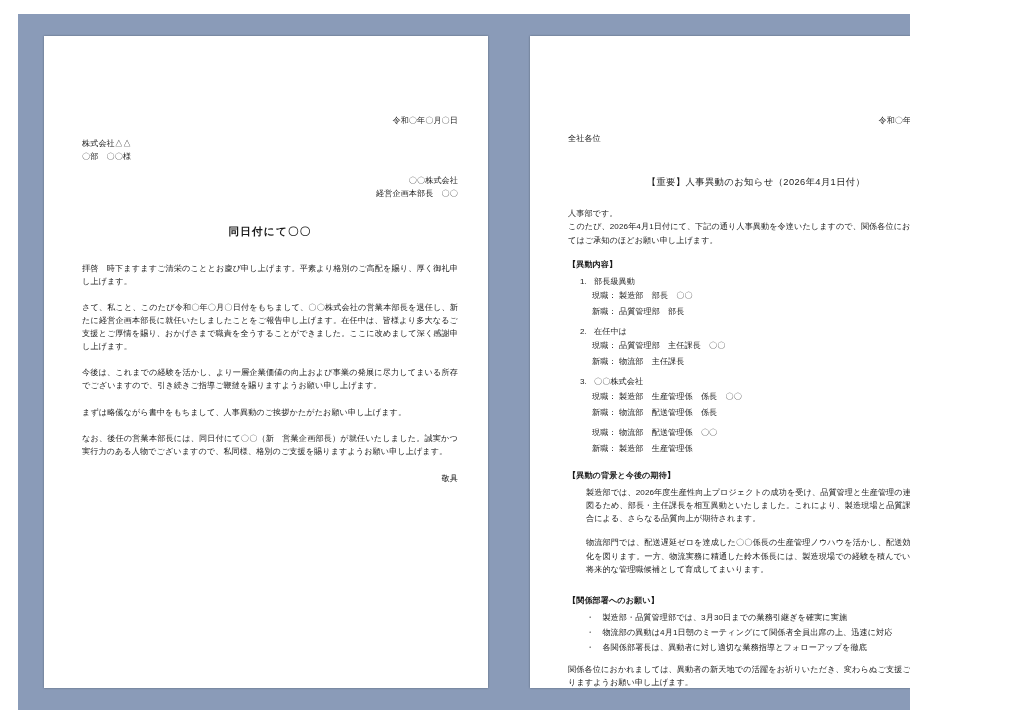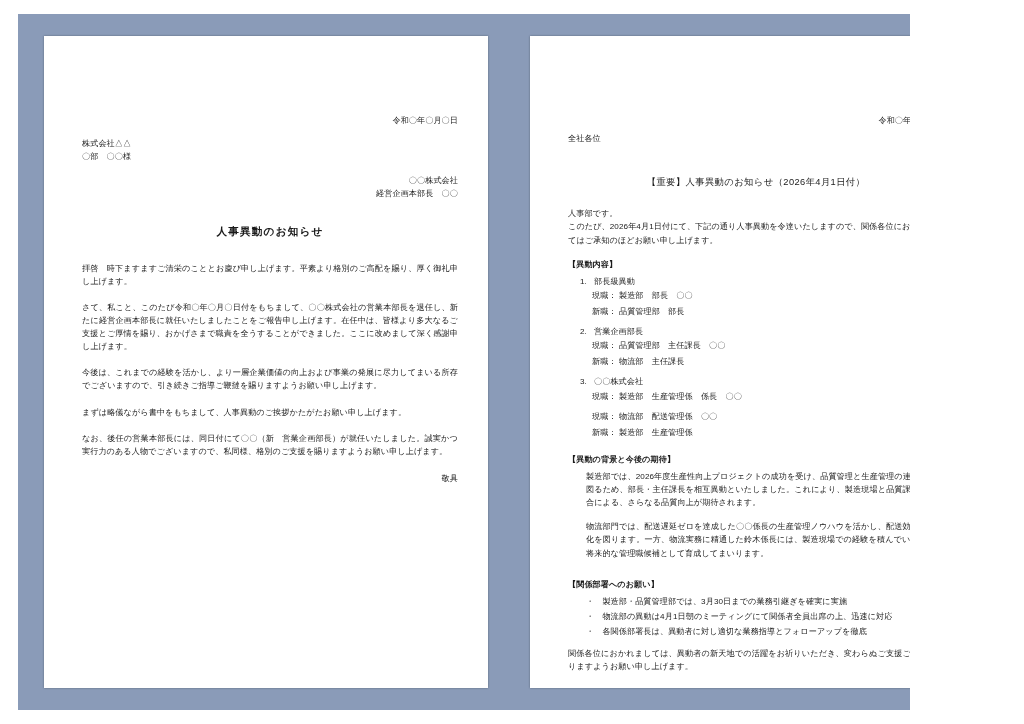--- a/index.html
+++ b/index.html
@@ -99,7 +99,7 @@
       <div class="right-align">〇〇株式会社</div>
       <div class="right-align sp-xl">経営企画本部長　〇〇</div>
 
-      <div class="center title sp-xl">人事異動のお知らせ</div>
+      <div class="center title sp-xl">同日付にて〇〇</div>
 
       <div class="para">拝啓　時下ますますご清栄のこととお慶び申し上げます。平素より格別のご高配を賜り、厚く御礼申し上げます。</div>
       <div class="para">さて、私こと、このたび令和〇年〇月〇日付をもちまして、〇〇株式会社の営業本部長を退任し、新たに経営企画本部長に就任いたしましたことをご報告申し上げます。在任中は、皆様より多大なるご支援とご厚情を賜り、おかげさまで職責を全うすることができました。ここに改めまして深く感謝申し上げます。</div>

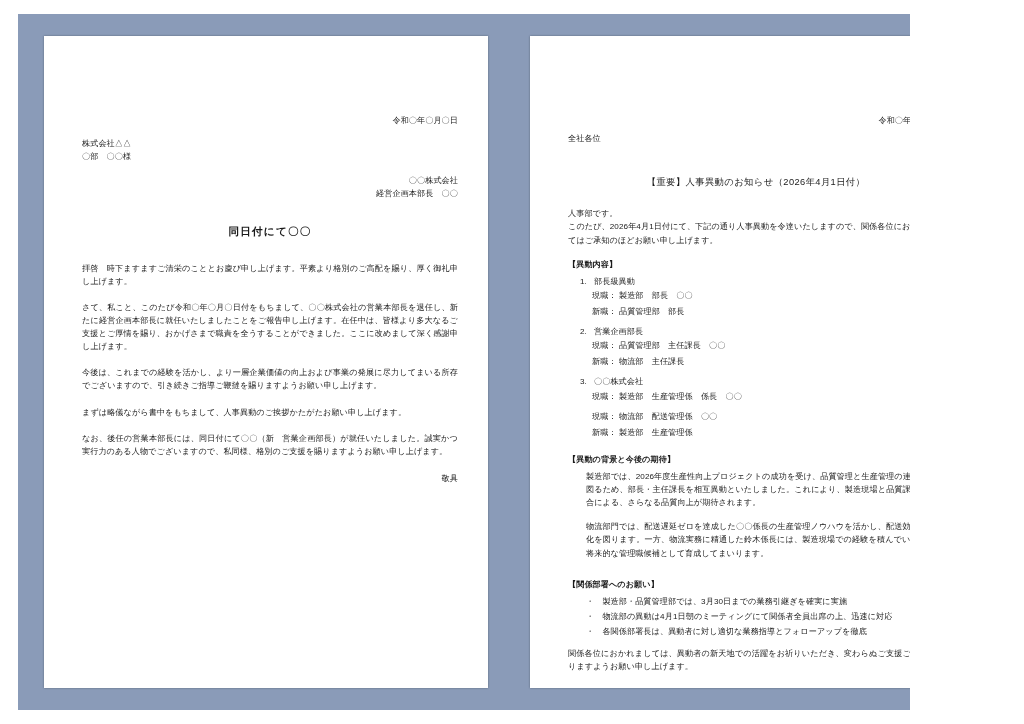--- a/index.html
+++ b/index.html
@@ -146,7 +146,7 @@
         <div class="indent1 num-label">
           <span>2.</span>
           <span>&nbsp;</span>
-          <span>営業企画部長</span>
+          <span>在任中は</span>
         </div>
         <div class="indent2 num-item">
           <span>現職：</span>

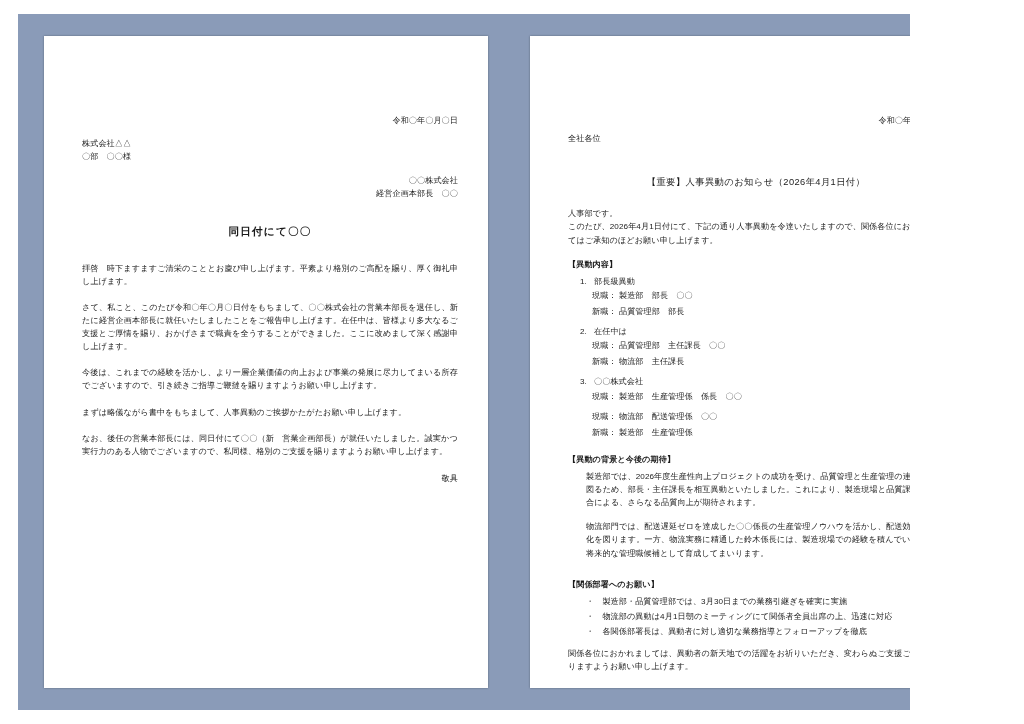--- a/index.html
+++ b/index.html
@@ -168,6 +168,10 @@
           <span>現職：</span>
           <span>製造部　生産管理係　係長　〇〇</span>
         </div>
+        <div class="indent2 num-item">
+          <span>新職：</span>
+          <span>物流部　配送管理係　係長</span>
+        </div>
         <div class="smallgap"></div>
         <div class="indent2 num-item">
           <span>現職：</span>

